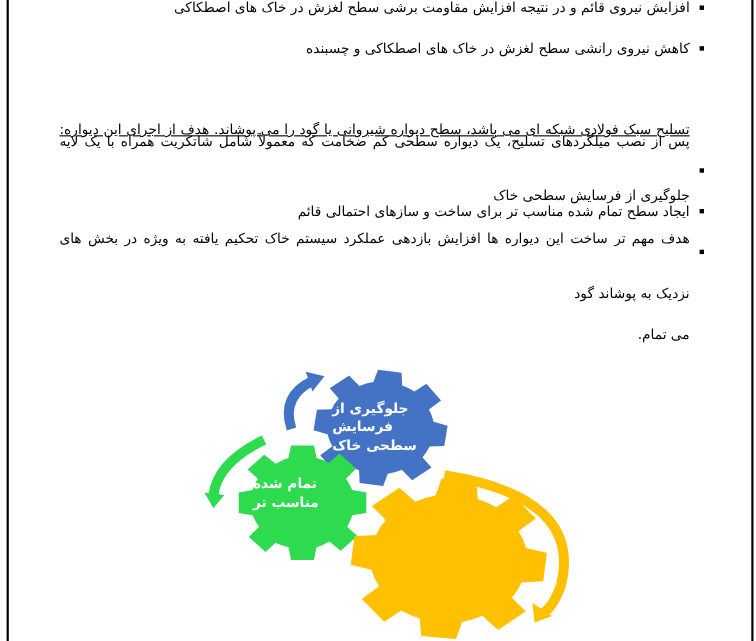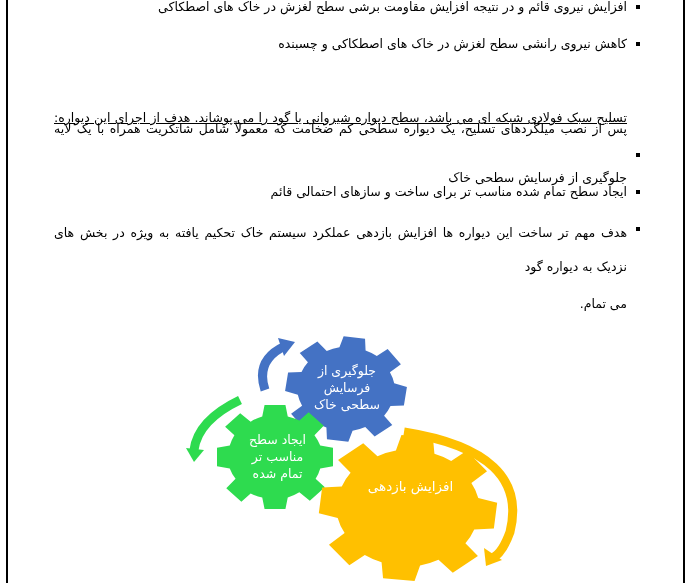--- a/index.html
+++ b/index.html
@@ -45,7 +45,7 @@
 <div class="line" style="top:183px;">ایجاد سطح تمام شده مناسب تر برای ساخت و سازهای احتمالی قائم</div>
 
 <span class="bullet" style="top:227px;"></span>
-<div class="line just" style="top:224px;">هدف مهم تر ساخت این دیواره ها افزایش بازدهی عملکرد سیستم خاک تحکیم یافته به ویژه در بخش های</div>
+<div class="line just" style="top:208px;">هدف مهم تر ساخت این دیواره ها افزایش بازدهی عملکرد سیستم خاک تحکیم یافته به ویژه در بخش های</div>
 <div class="line" style="top:258px;">نزدیک به دیواره گود</div>
 <div class="line" style="top:295px;">می تمام.</div>
 

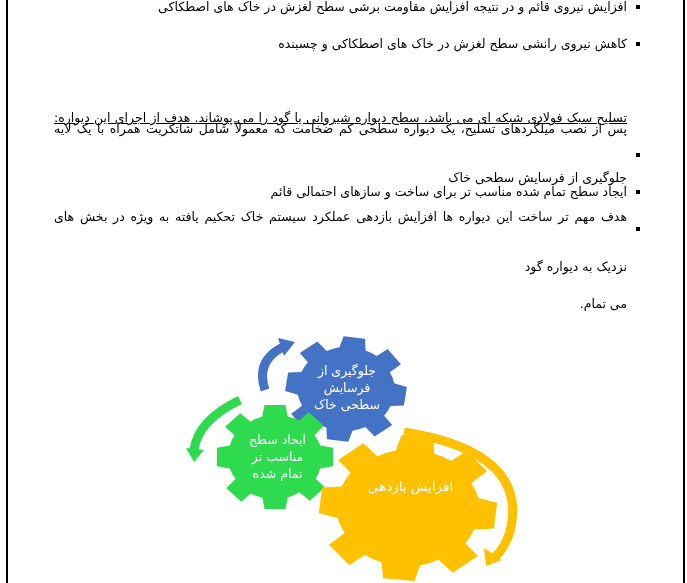--- a/index.html
+++ b/index.html
@@ -46,7 +46,7 @@
 
 <span class="bullet" style="top:227px;"></span>
 <div class="line just" style="top:208px;">هدف مهم تر ساخت این دیواره ها افزایش بازدهی عملکرد سیستم خاک تحکیم یافته به ویژه در بخش های</div>
-<div class="line" style="top:258px;">نزدیک به دیواره گود</div>
+<div class="line" style="top:258px;">نزدیک به پوشاند گود</div>
 <div class="line" style="top:295px;">می تمام.</div>
 
 <div class="diagram">

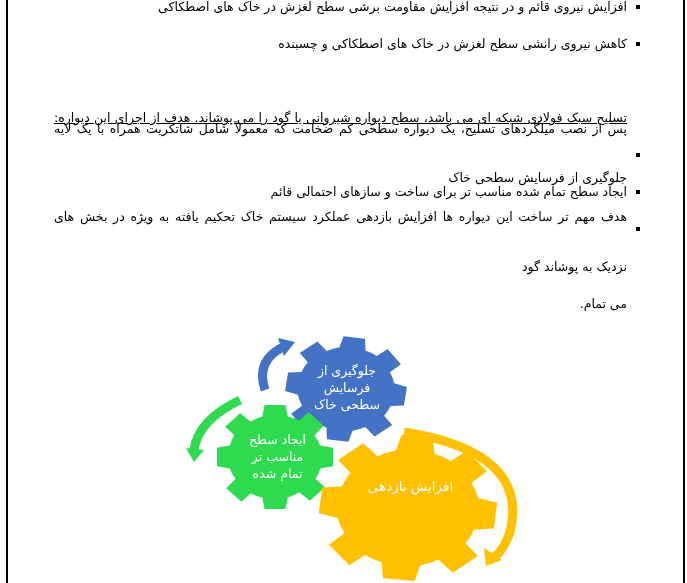--- a/index.html
+++ b/index.html
@@ -20,8 +20,8 @@
     }
     .diagram { position: absolute; left: 180px; top: 332px; width: 350px; height: 253px; }
     .gear-label {
-      position: absolute; font-family: "DejaVu Sans", sans-serif; font-weight: normal;
-      color: #fff; text-align: center; direction: rtl; line-height: 17px;
+      position: absolute; font-family: "DejaVu Sans", sans-serif; font-weight: bold;
+      color: #fff; text-align: left; direction: rtl; line-height: 17px;
     }
   </style>
 </head>

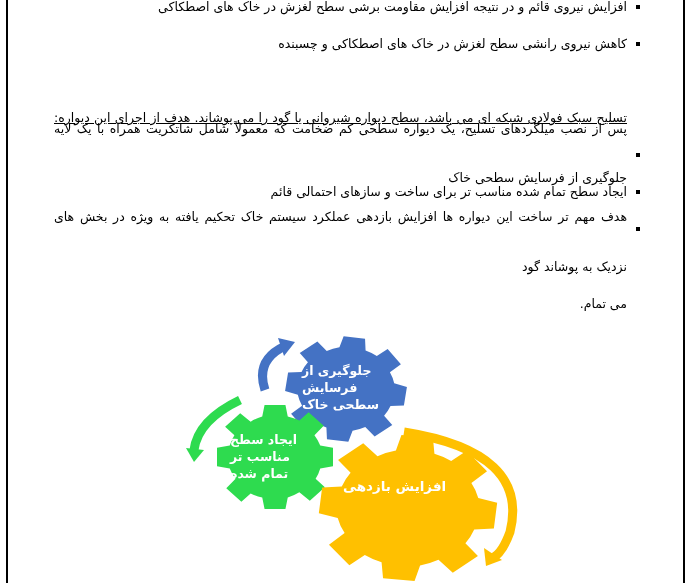--- a/index.html
+++ b/index.html
@@ -93,7 +93,6 @@
   </div>
 
   <div class="gear-label" style="left:50px; top:99px; width:95px; font-size:12.5px;">
-    <div>ایجاد سطح</div>
     <div>مناسب تر</div>
     <div>تمام شده</div>
   </div>

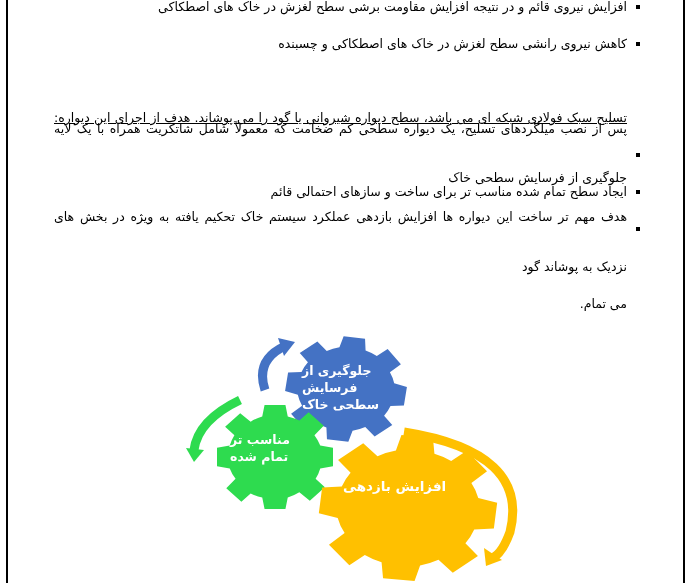--- a/index.html
+++ b/index.html
@@ -93,8 +93,8 @@
   </div>
 
   <div class="gear-label" style="left:50px; top:99px; width:95px; font-size:12.5px;">
+    <div>تمام شده</div>
     <div>مناسب تر</div>
-    <div>تمام شده</div>
   </div>
 
   <div class="gear-label" style="left:163px; top:144px; width:135px; font-size:13.5px; line-height:20px;">

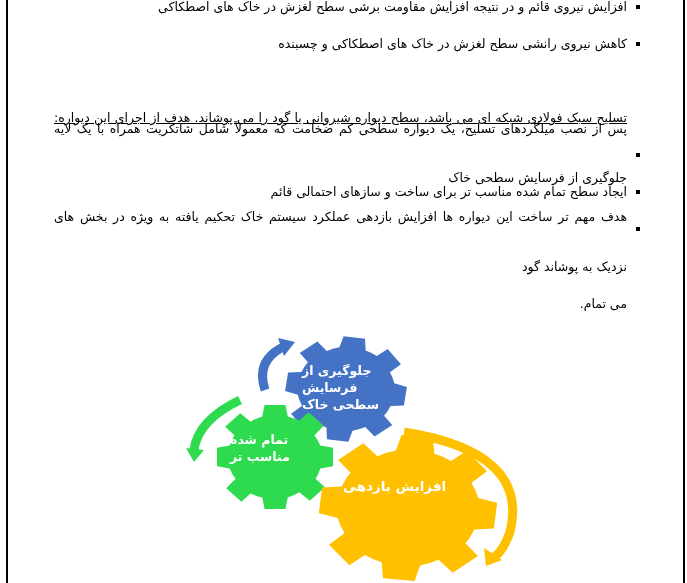--- a/index.html
+++ b/index.html
@@ -98,7 +98,6 @@
   </div>
 
   <div class="gear-label" style="left:163px; top:144px; width:135px; font-size:13.5px; line-height:20px;">
-    <div>افزایش بازدهی</div>
   </div>
 </div>
 

